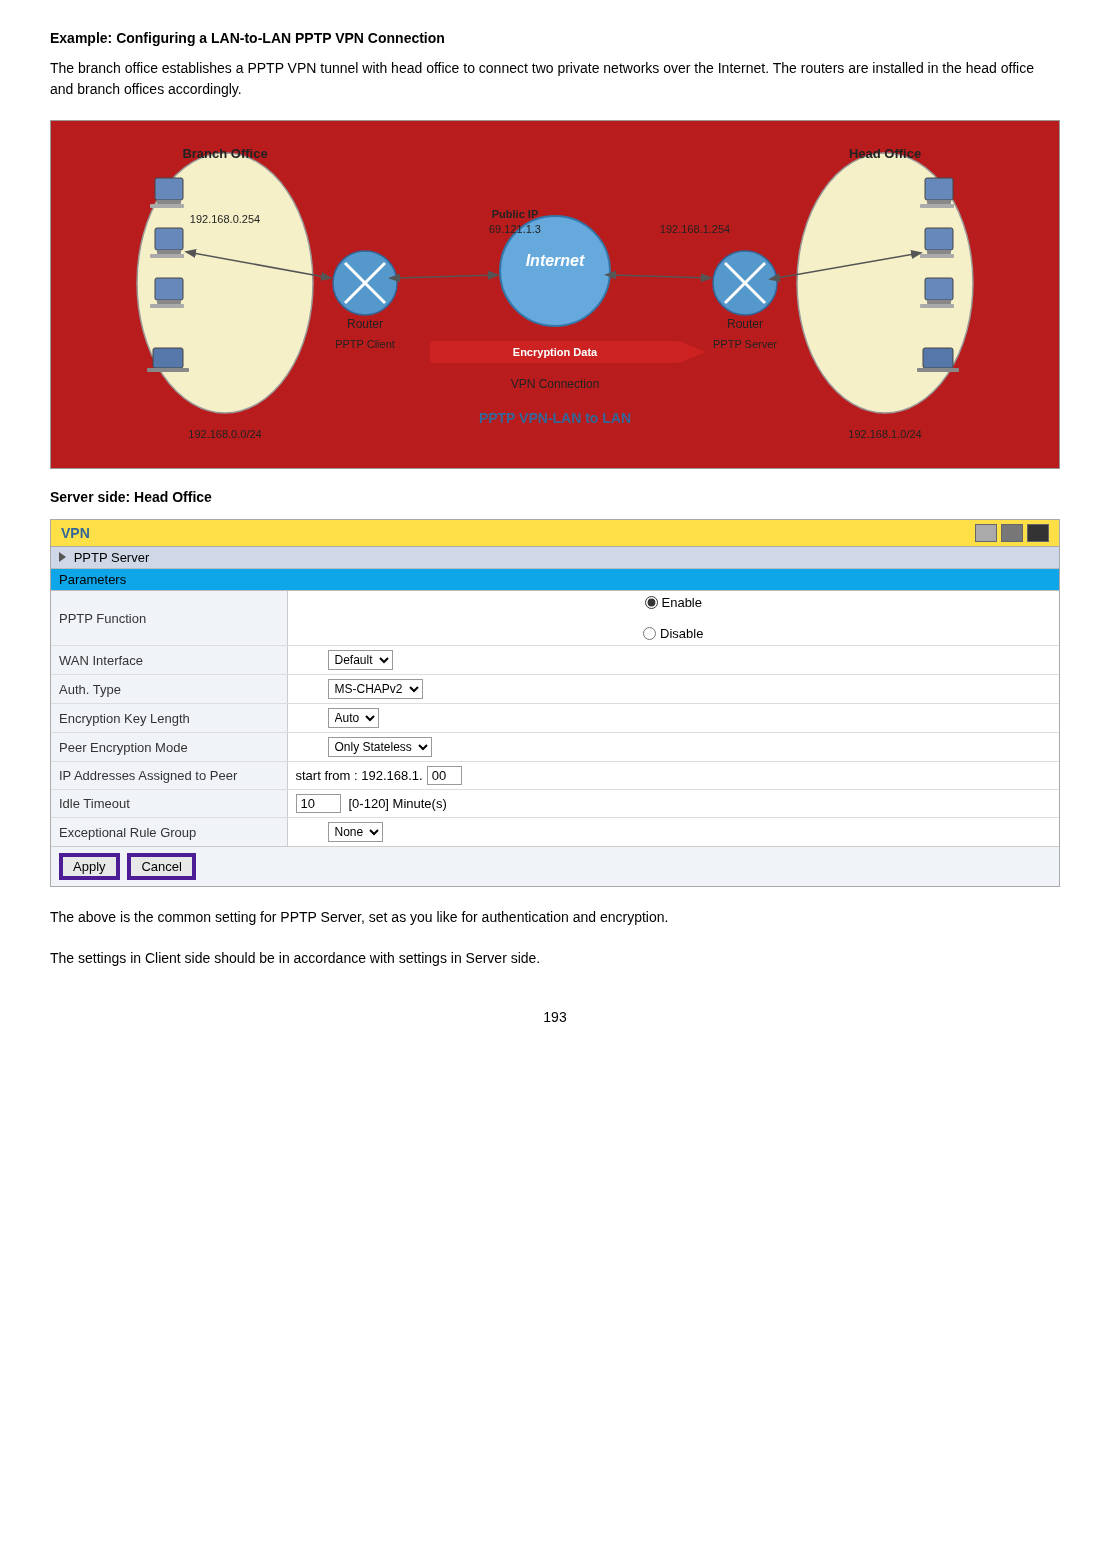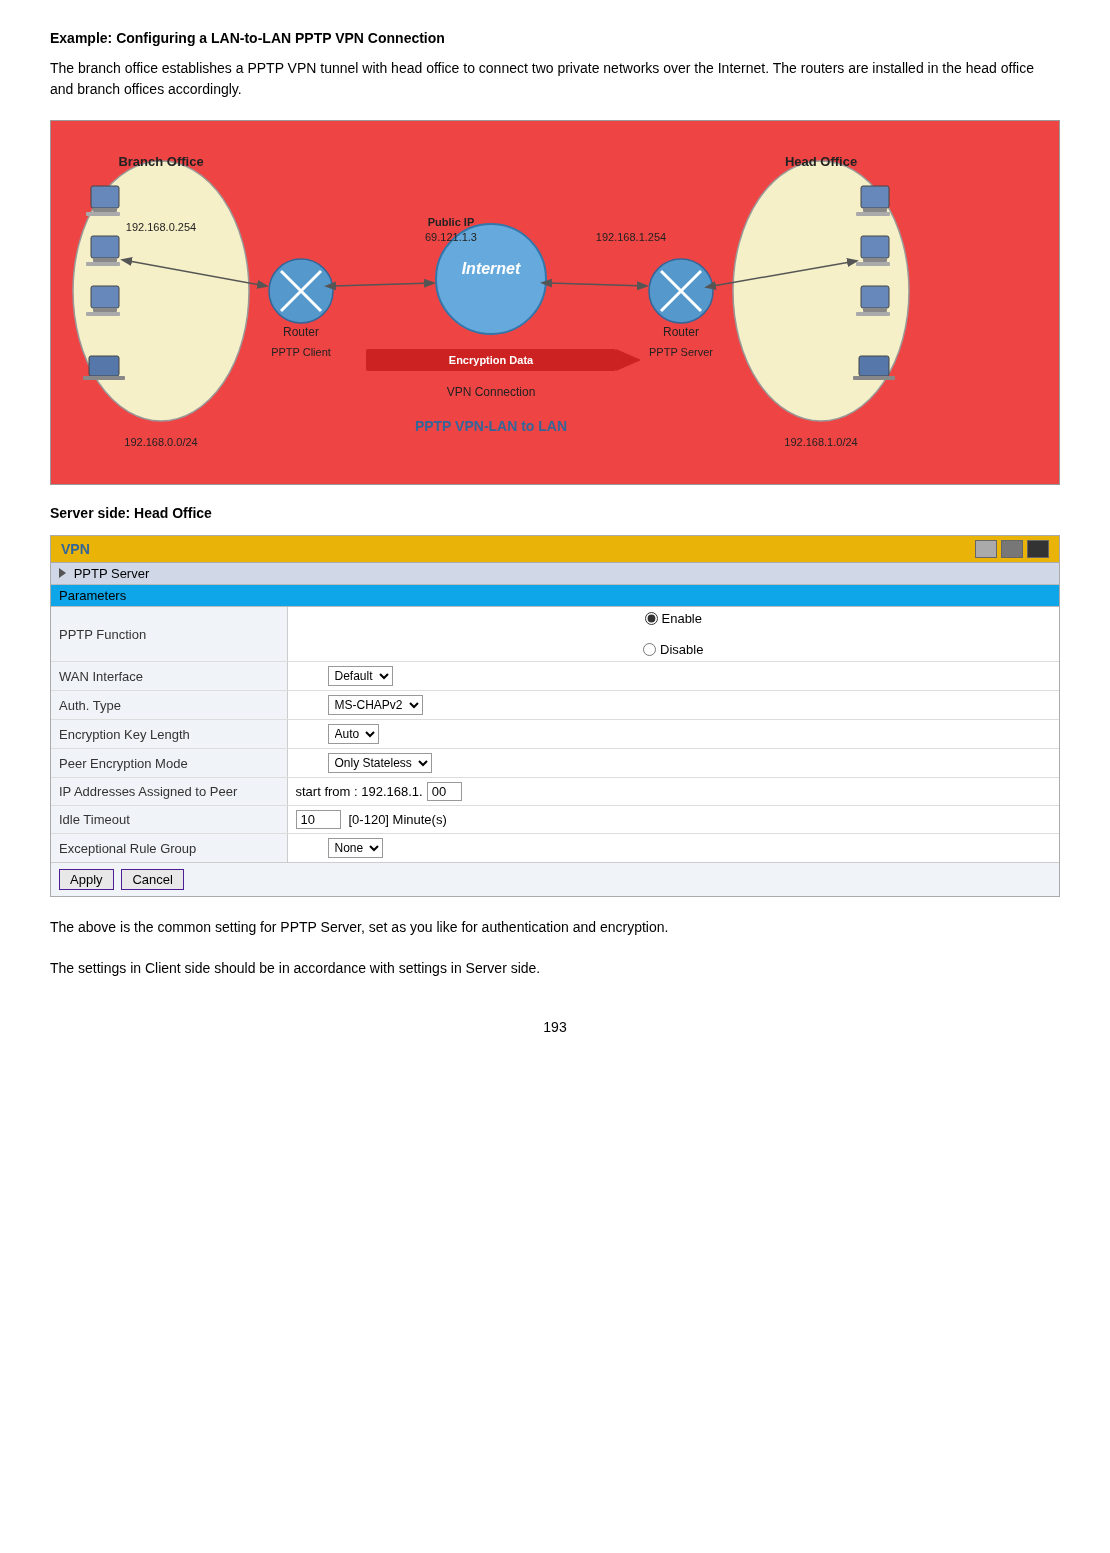--- a/index.html
+++ b/index.html
@@ -27,9 +27,10 @@
 
     .diagram-container {
       border: 1px solid #999;
-      padding: 10px;
+      padding: 2px;
       margin-bottom: 20px;
-      background: #ef4444;
+      text-align: center;
+      background: #b91c1c;
     }
 
     

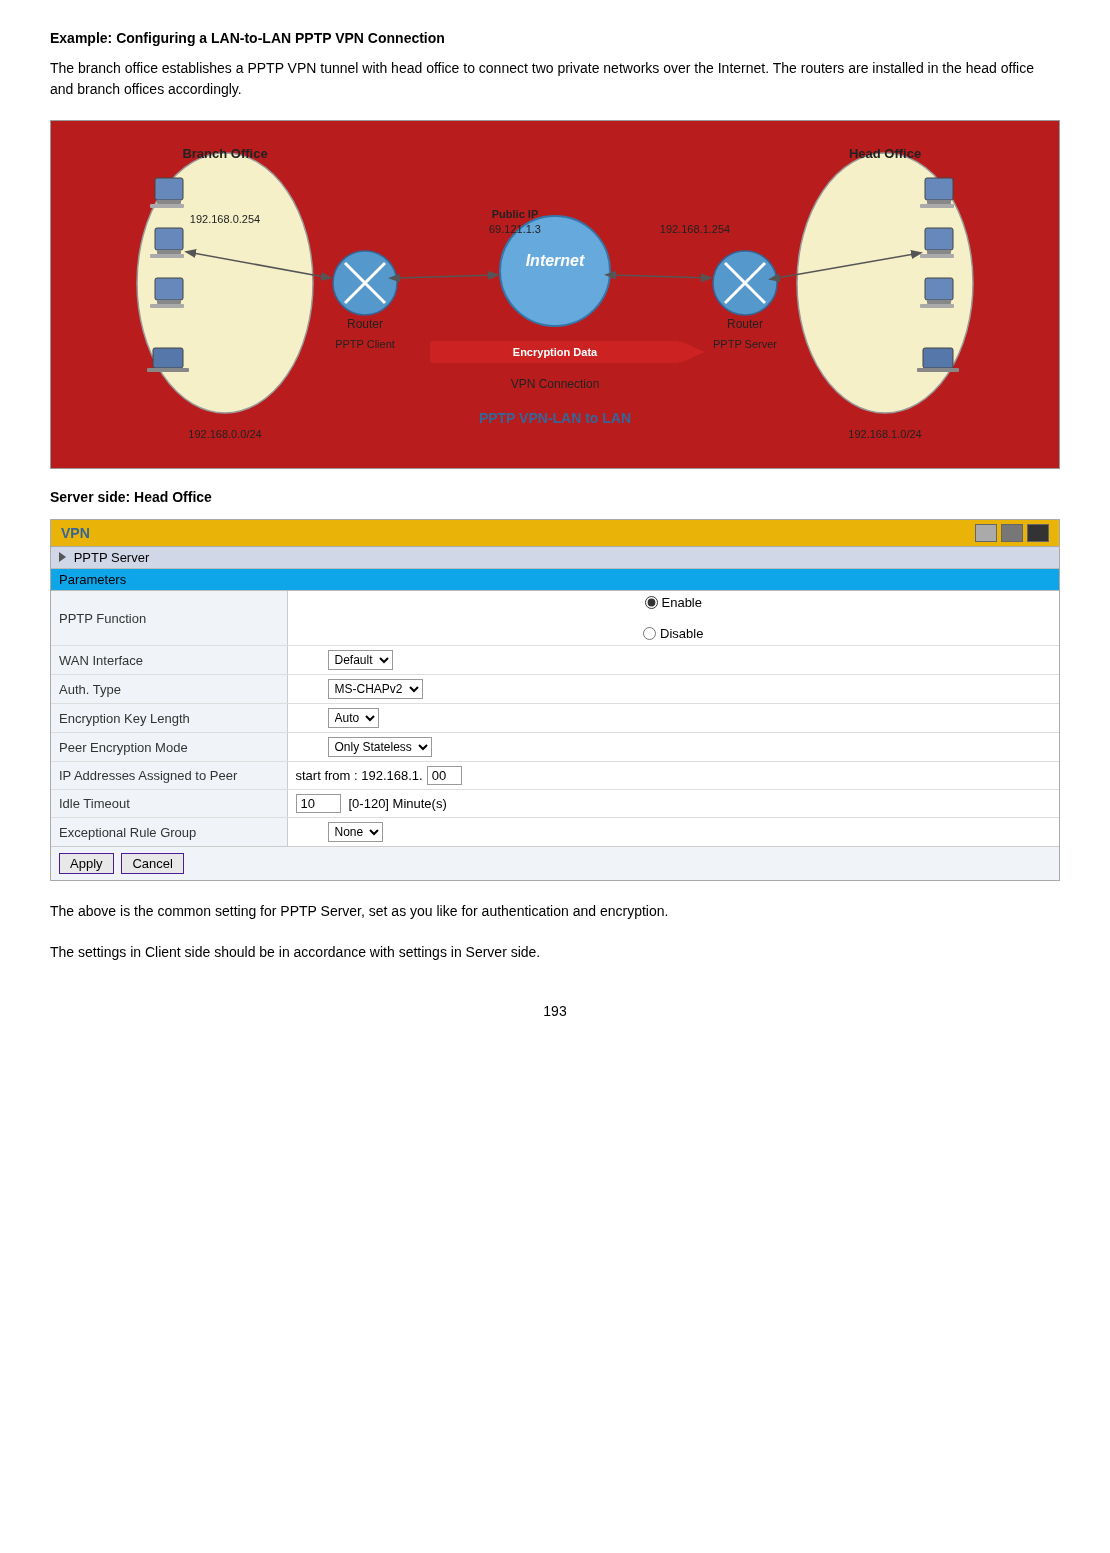--- a/index.html
+++ b/index.html
@@ -53,7 +53,7 @@
     }
 
     .vpn-panel-header {
-      background: #eab308;
+      background: #fde047;
       padding: 4px 10px;
       font-size: 13px;
       display: flex;

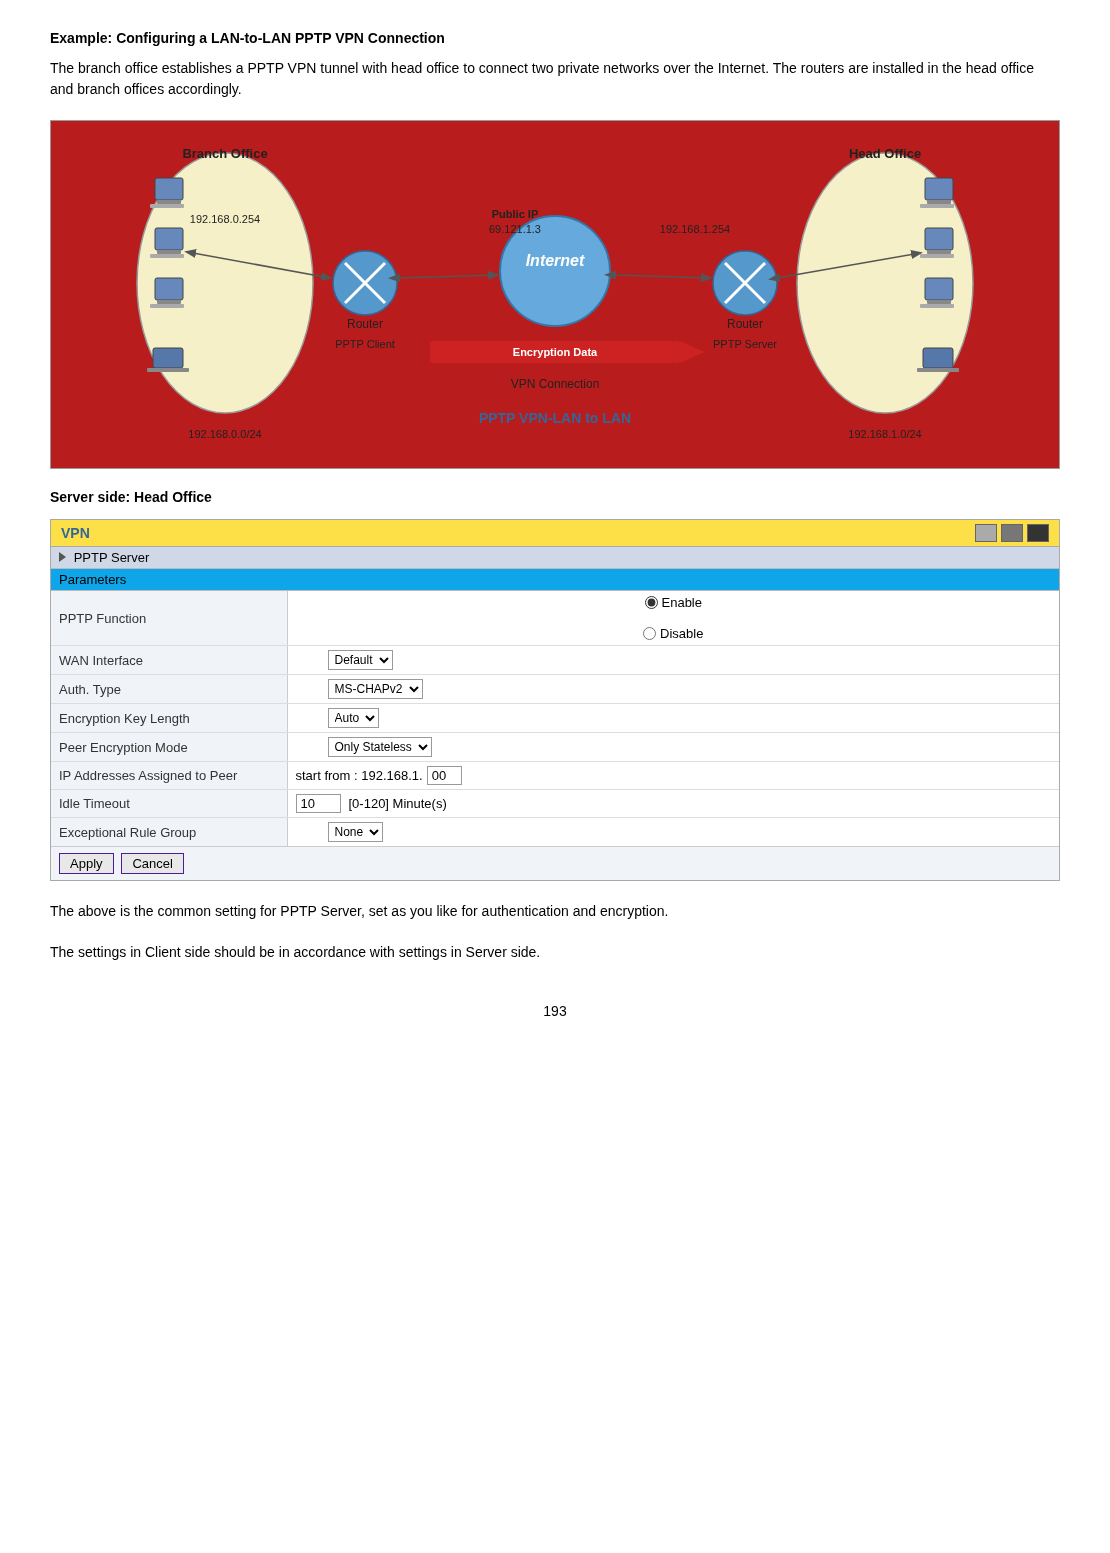--- a/index.html
+++ b/index.html
@@ -161,7 +161,7 @@
     .btn {
       padding: 2px 10px;
       font-size: 13px;
-      border: 1px solid #4c1d95;
+      border: 4px solid #4c1d95;
       background: #e8e8e8;
       cursor: pointer;
       margin-right: 4px;

